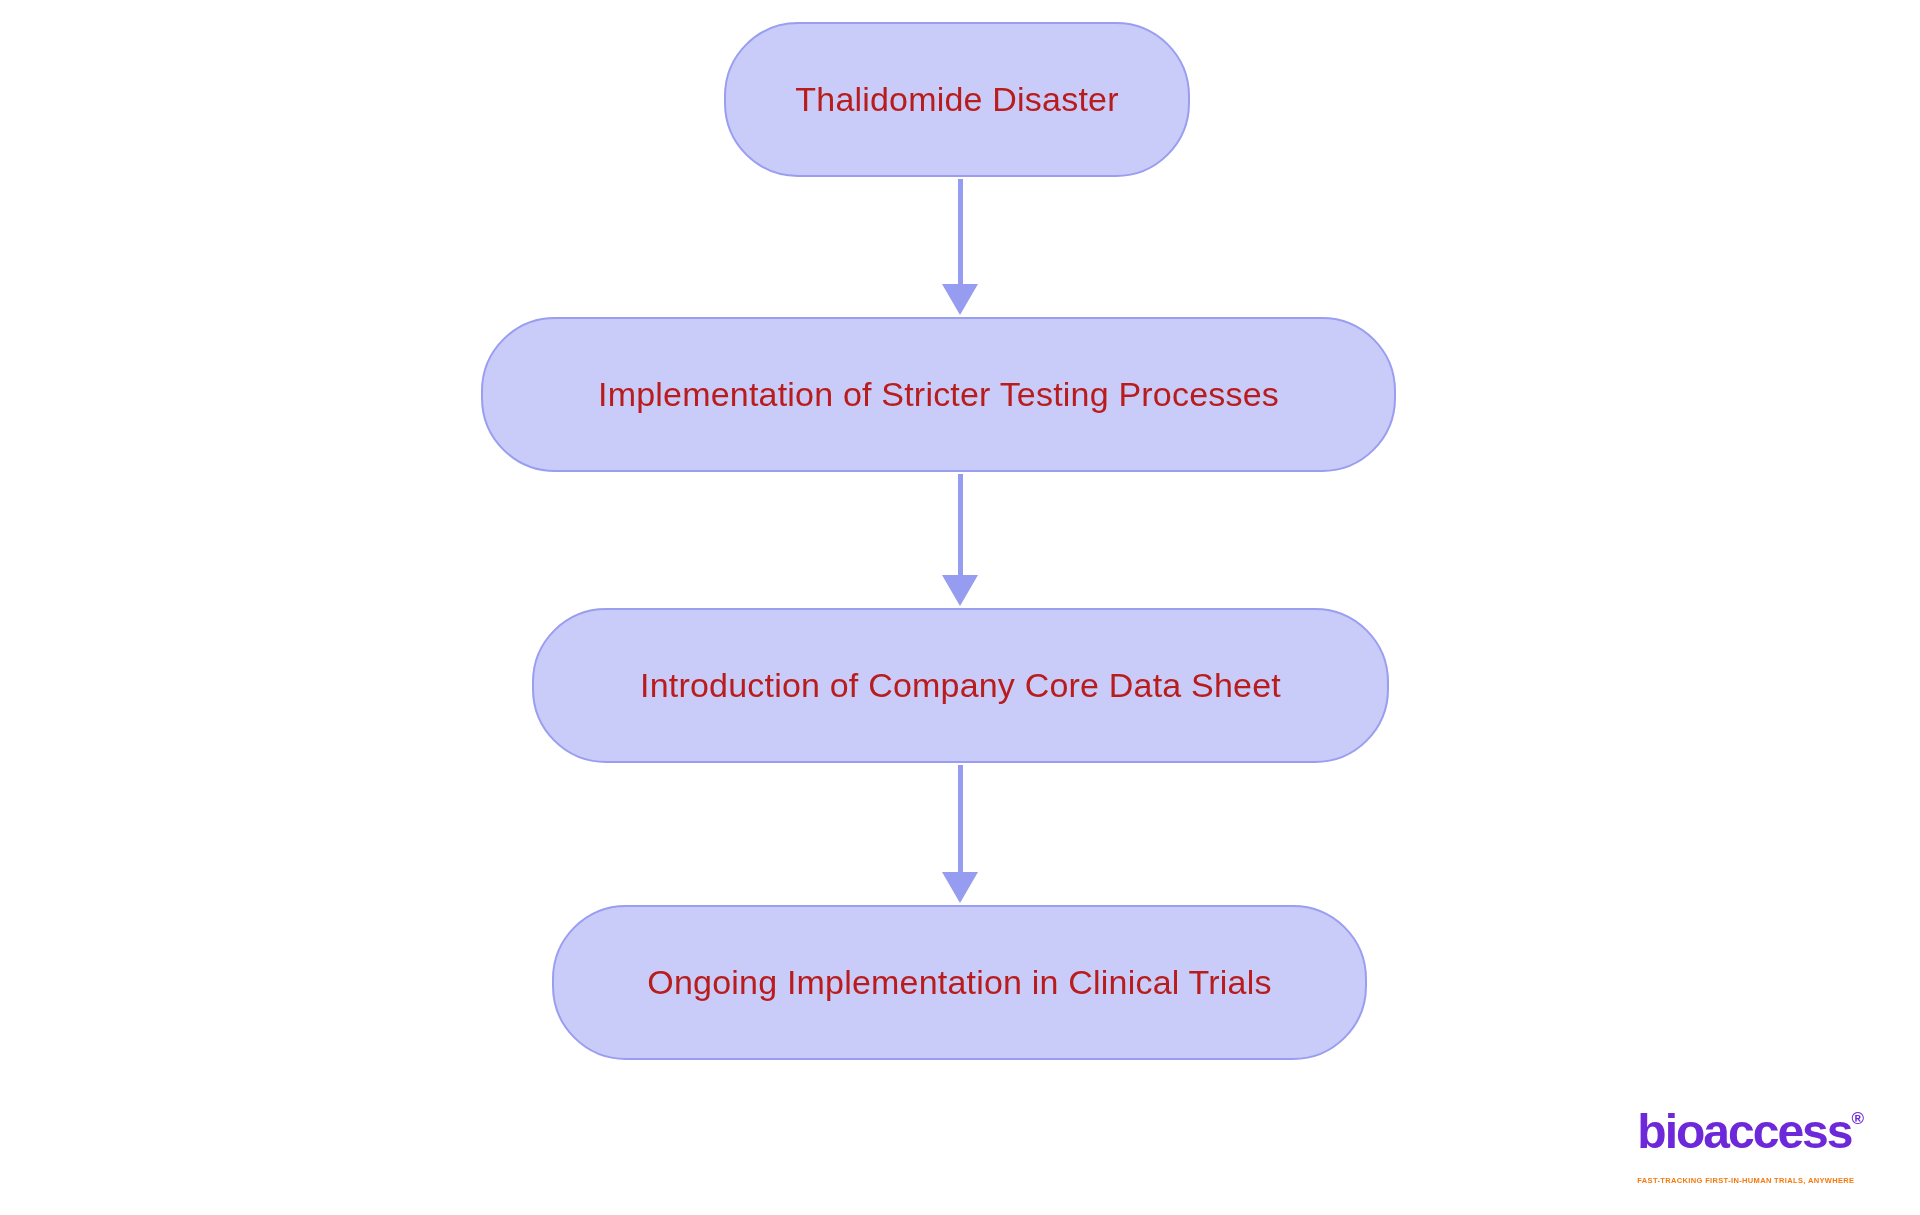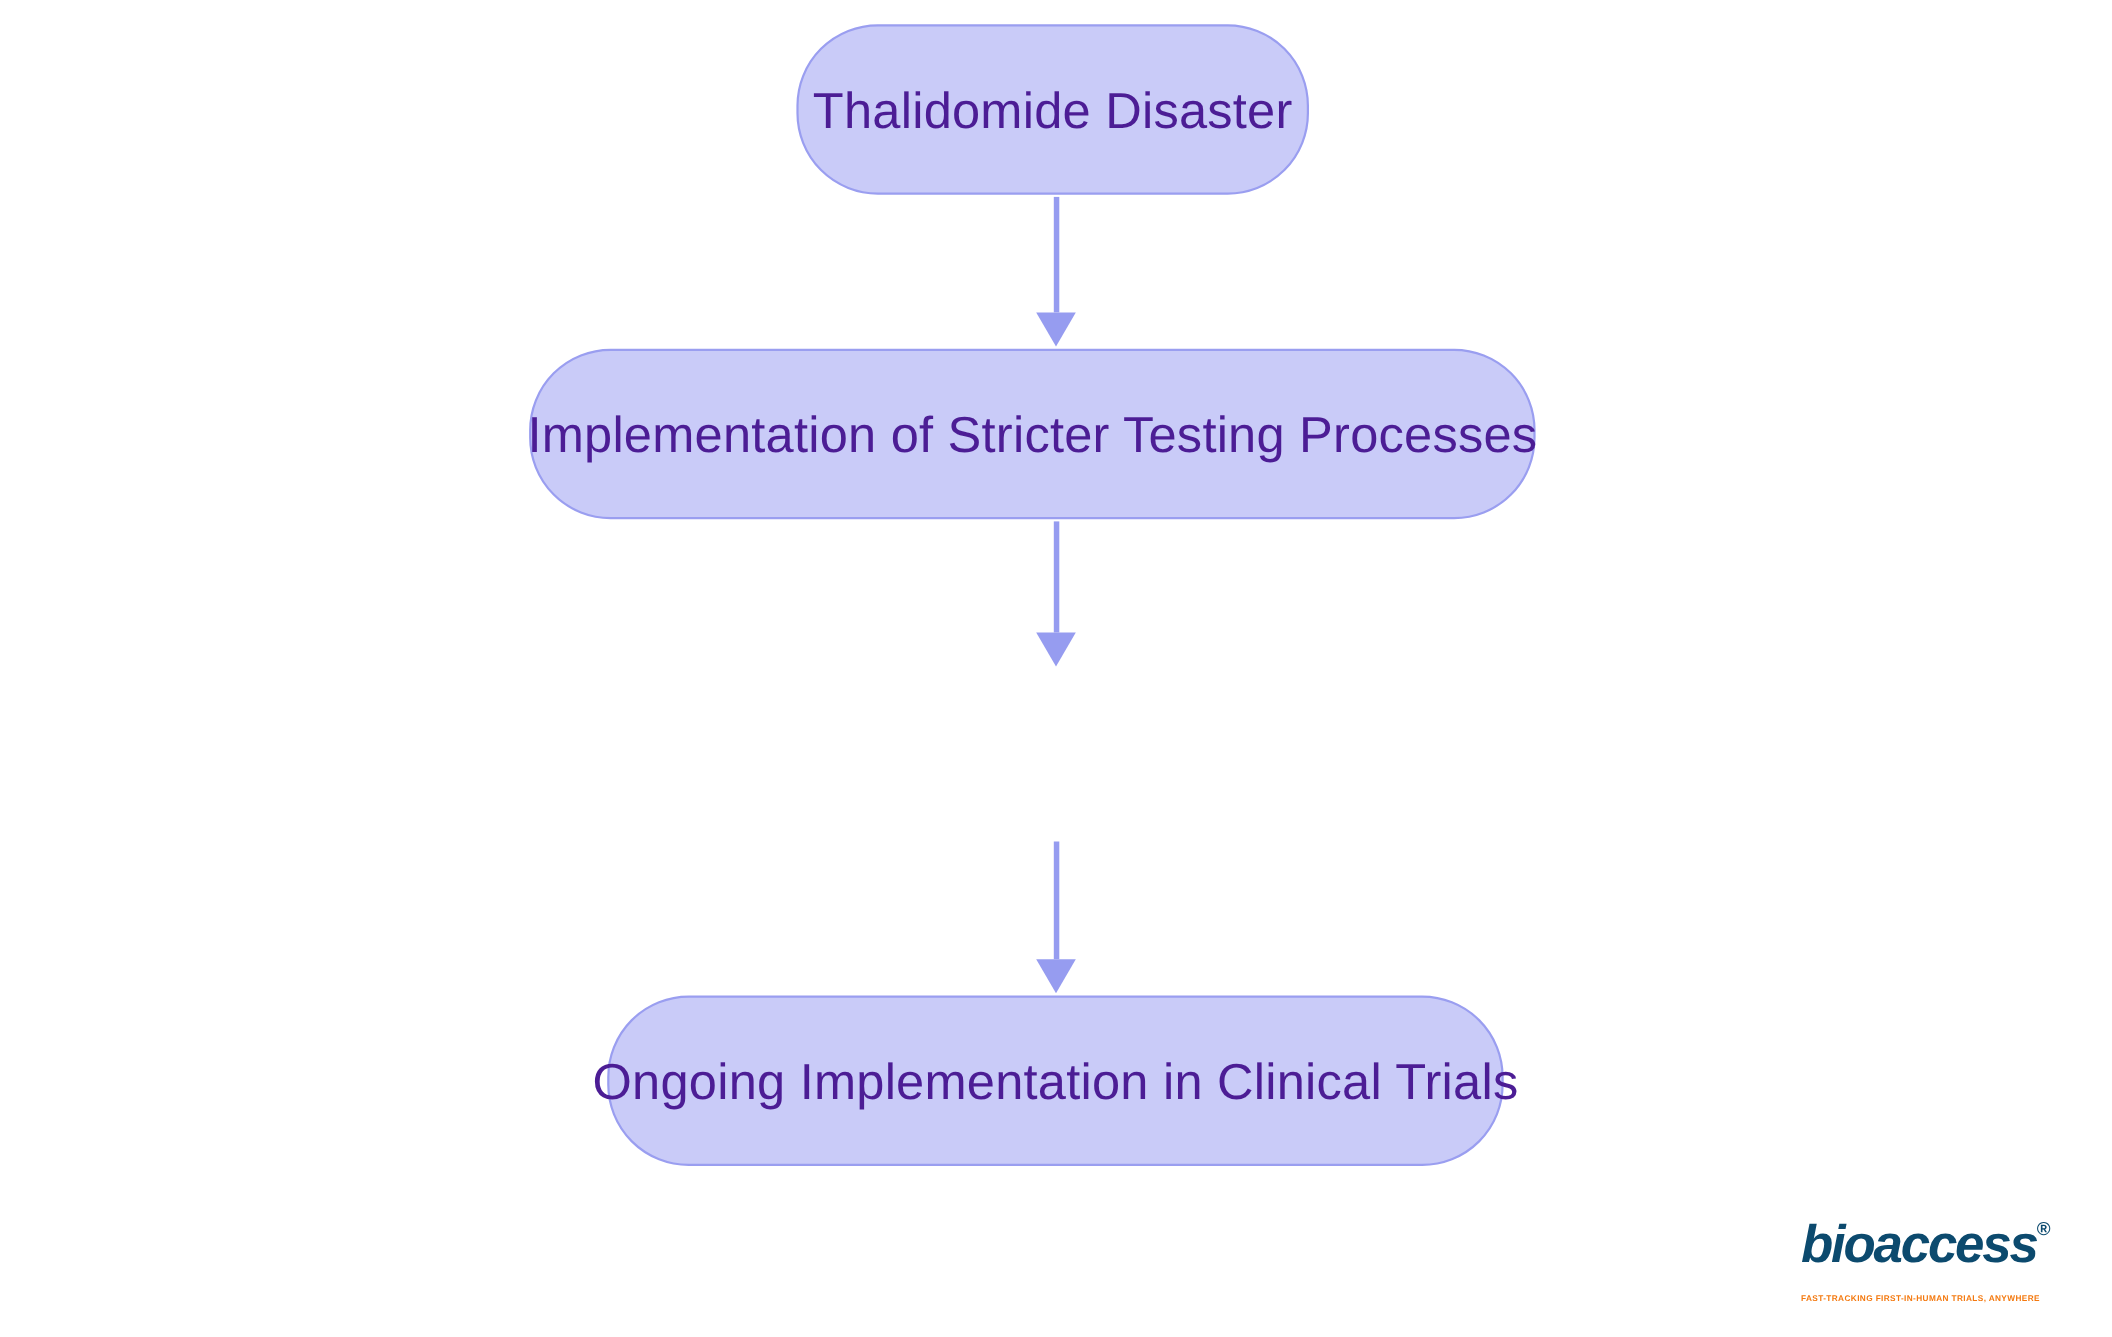--- a/index.html
+++ b/index.html
@@ -26,8 +26,8 @@
     justify-content: center;
   }
   .node-label {
-    color: #4c1d95;
-    font-size: 46px;
+    color: #b91c1c;
+    font-size: 34px;
     letter-spacing: 0.2px;
     text-align: center;
     white-space: nowrap;

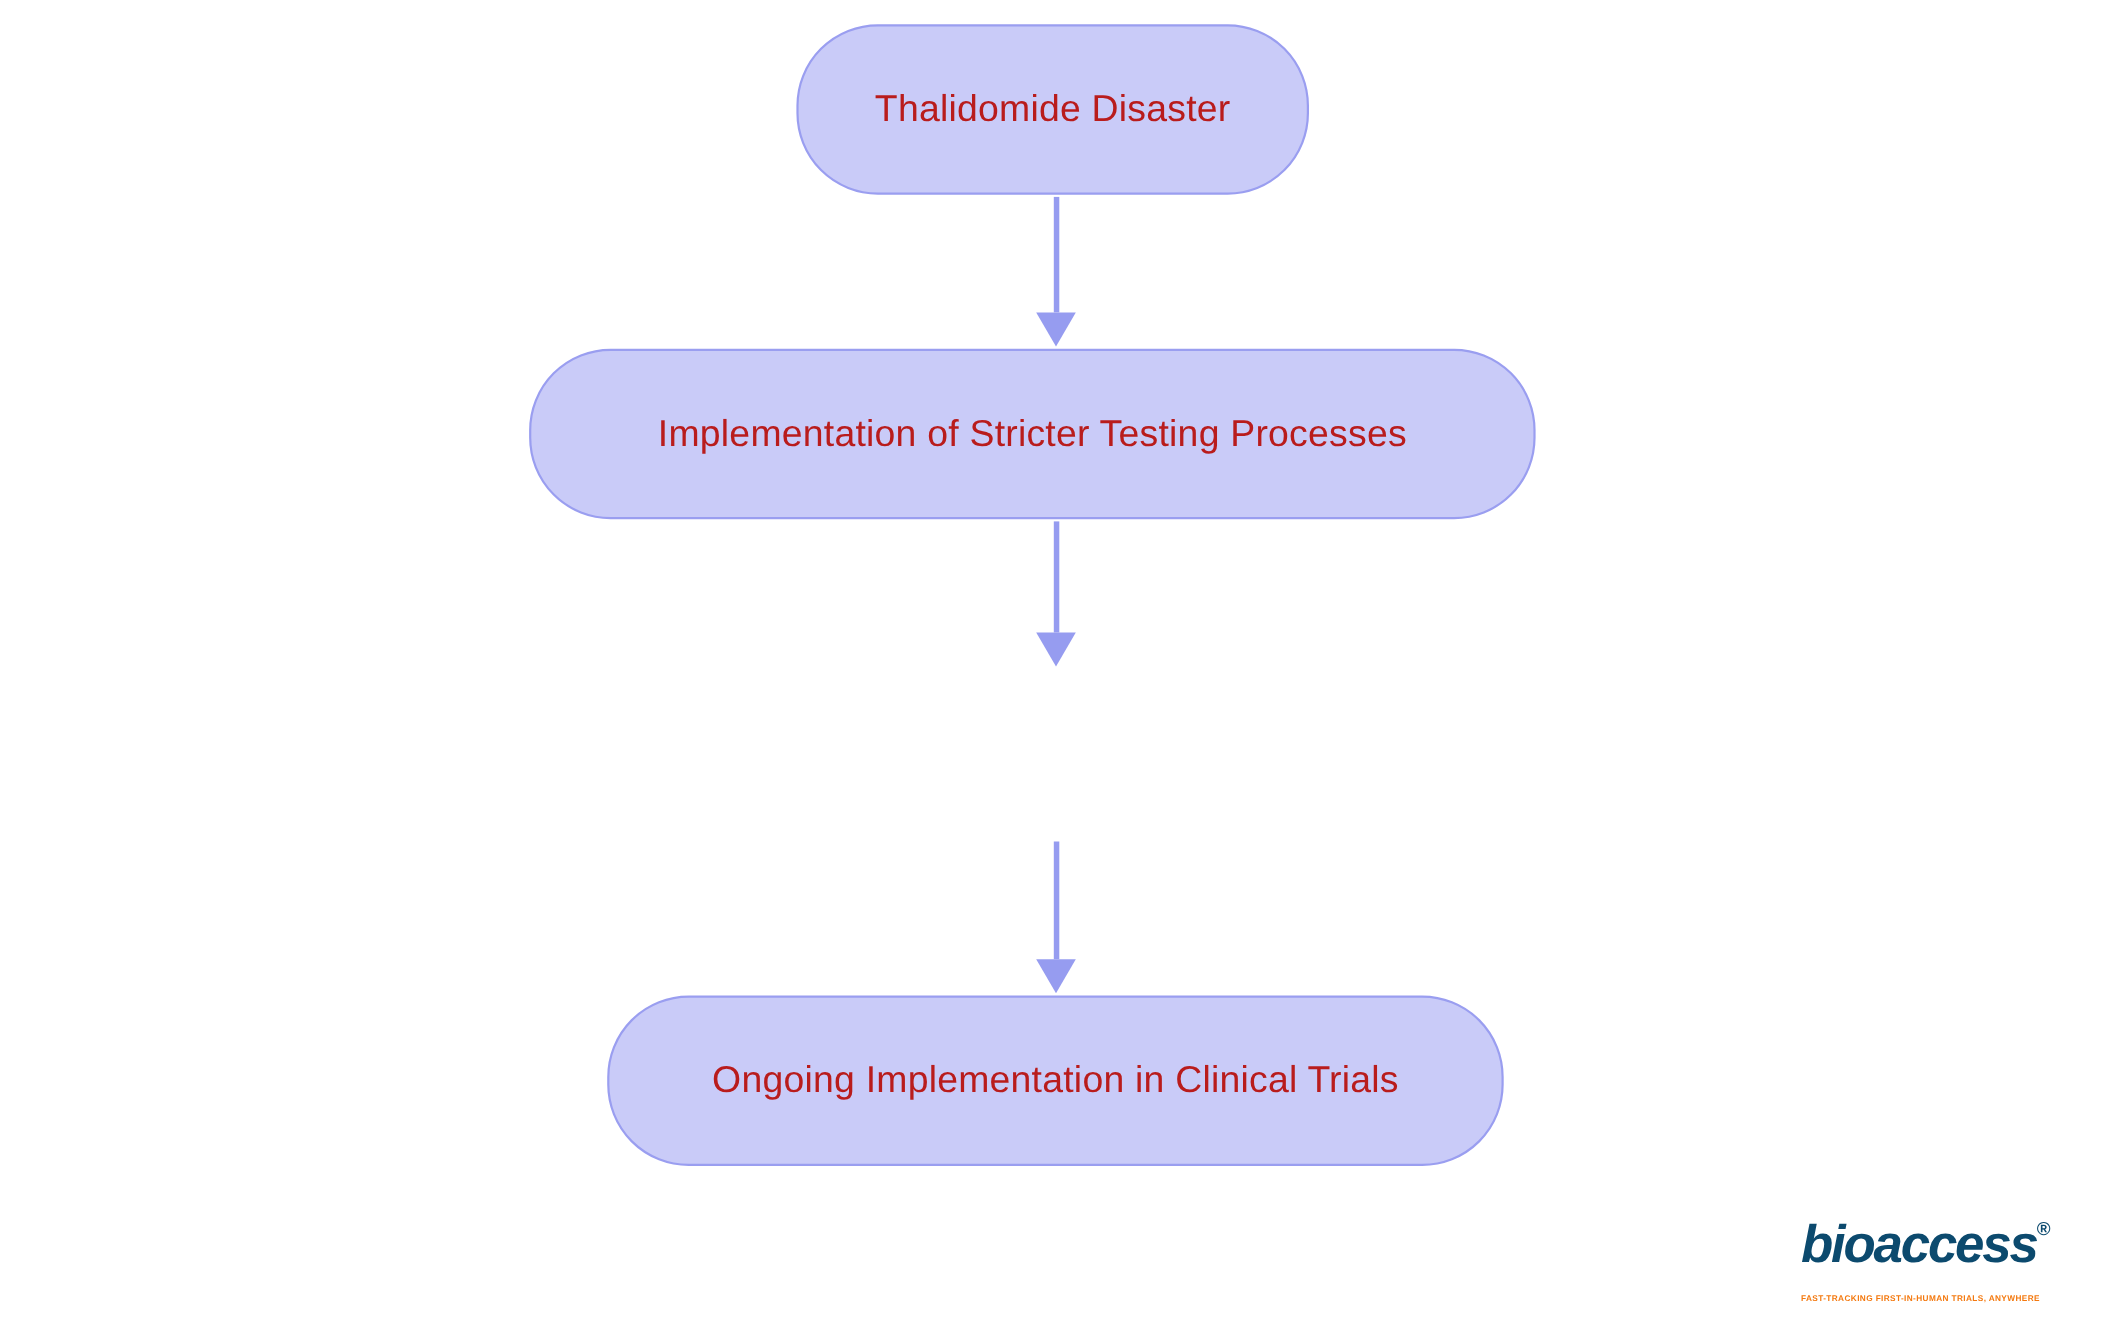--- a/index.html
+++ b/index.html
@@ -115,6 +115,9 @@
     <div class="arrow-head"></div>
   </div>
 
+  <div class="node n3">
+    <span class="node-label">Introduction of Company Core Data Sheet</span>
+  </div>
 
   <div class="arrow a3">
     <div class="arrow-line"></div>

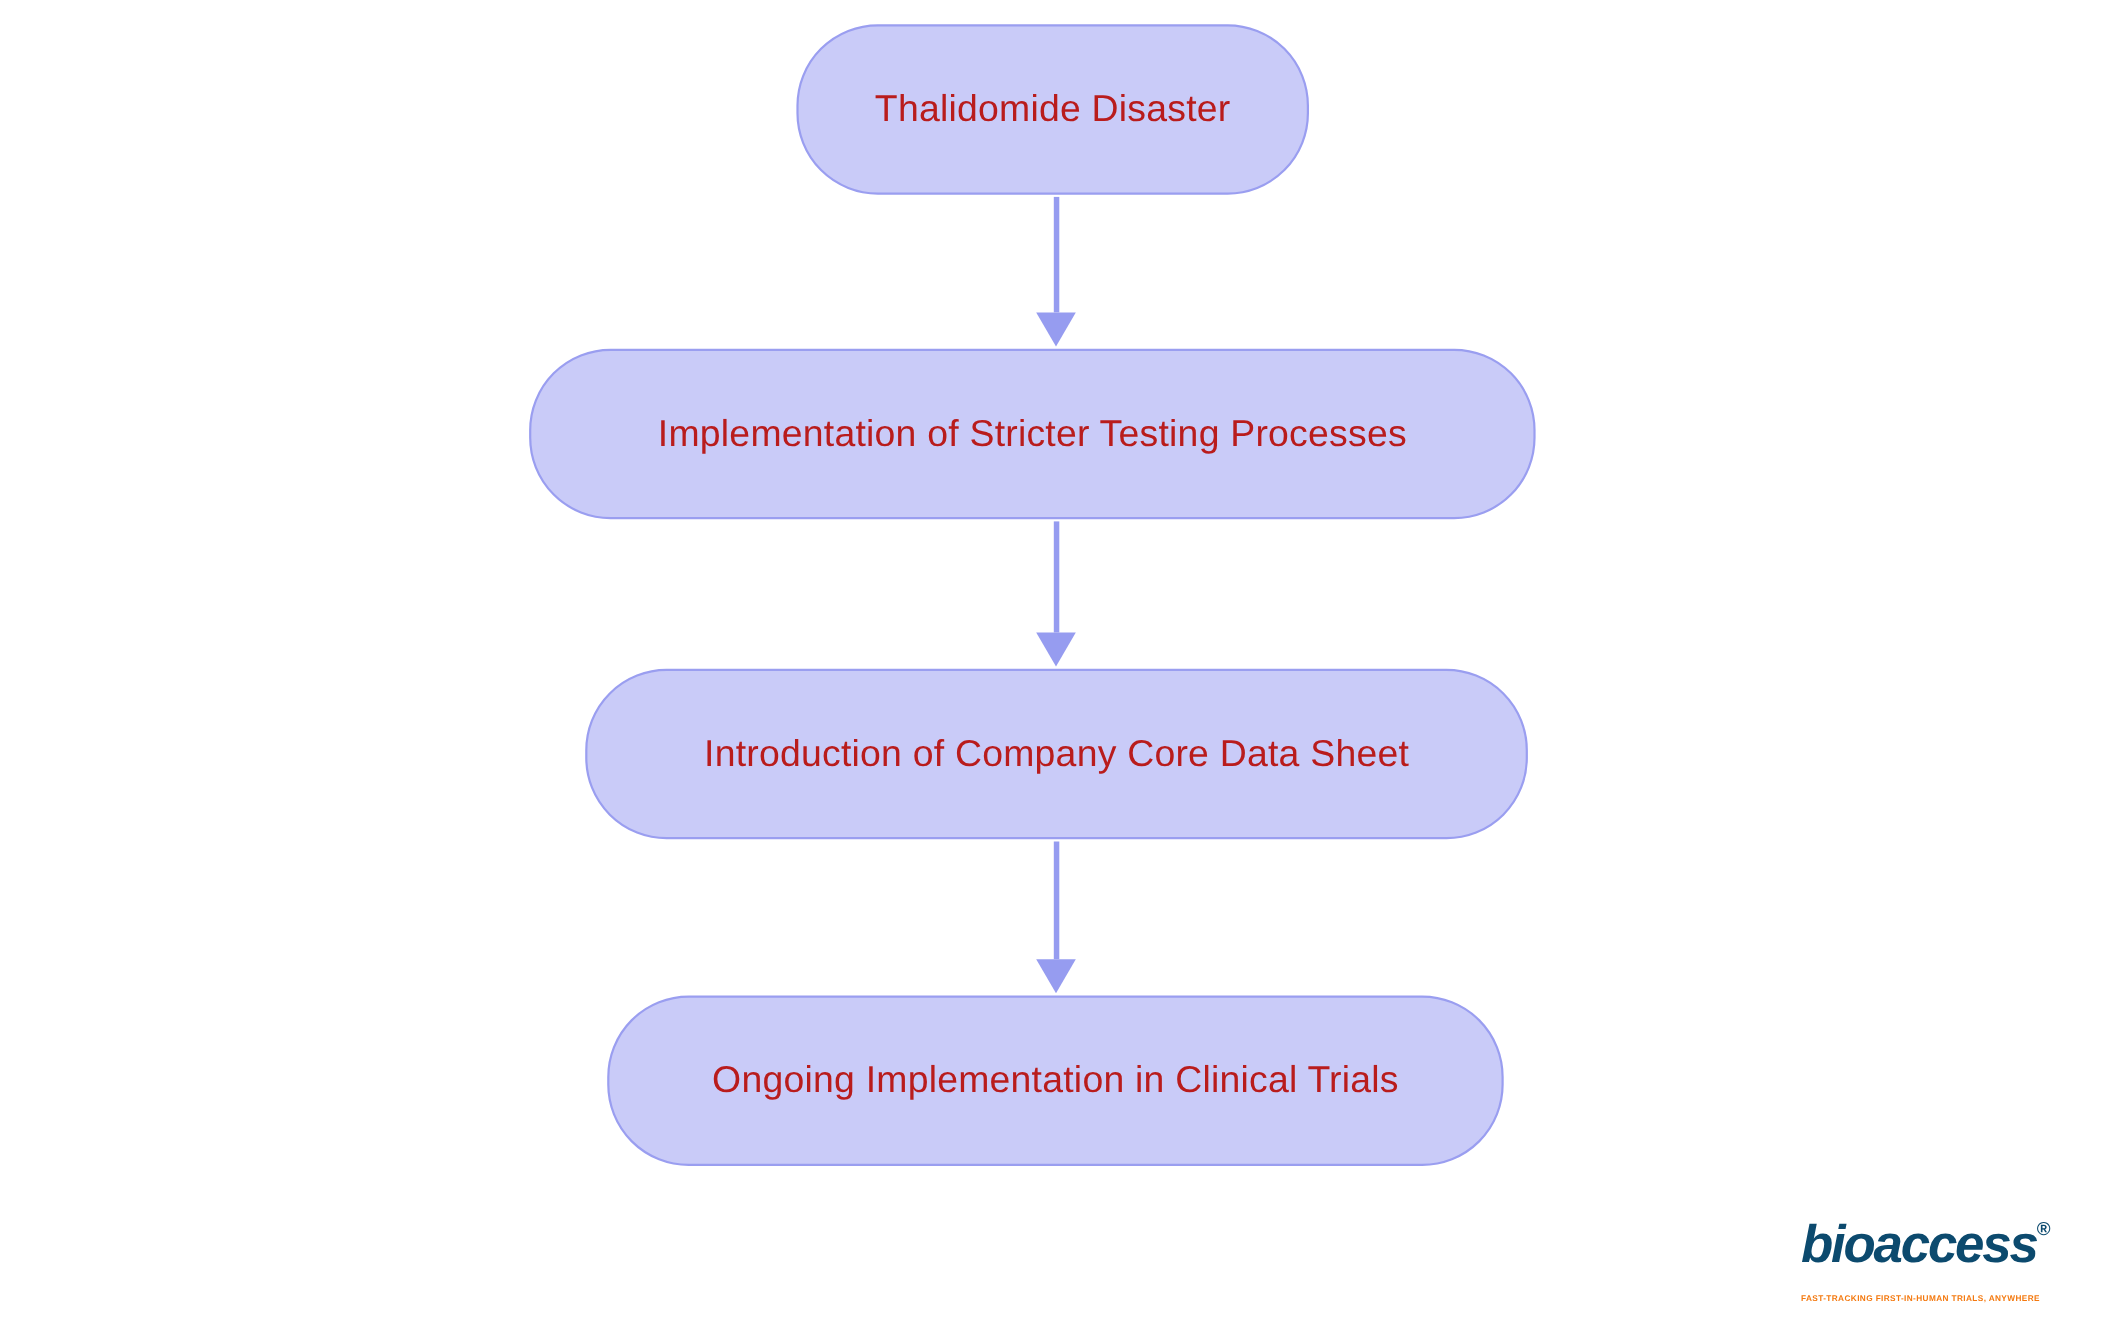--- a/index.html
+++ b/index.html
@@ -69,13 +69,12 @@
     text-align: left;
   }
   .logo-word {
-    color: #0c4a6e;
+    color: #6d28d9;
     font-size: 48px;
     font-weight: 700;
     letter-spacing: -2px;
     line-height: 1;
     white-space: nowrap;
-    font-style: italic;
   }
   .logo-reg {
     font-size: 17px;

